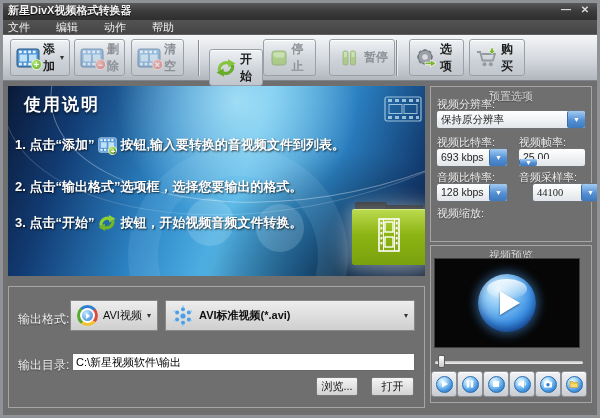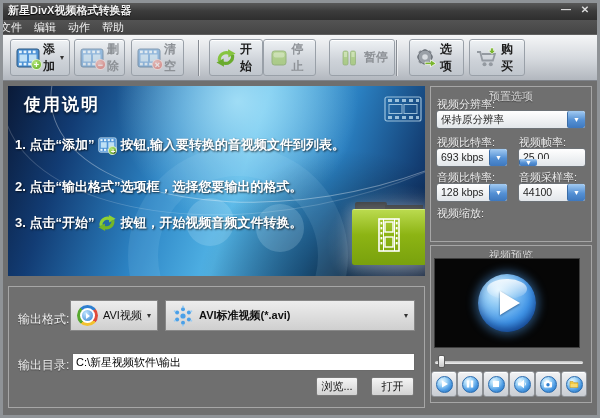--- a/index.html
+++ b/index.html
@@ -15,7 +15,7 @@
 
   
   .menubar{position:absolute;left:0;top:20px;width:600px;height:14px;
-    background:linear-gradient(#535353,#454545);display:flex;gap:12px;box-sizing:border-box;}
+    background:linear-gradient(#535353,#454545);display:flex;gap:26px;padding-left:8px;box-sizing:border-box;}
   .menu-item{font-size:11px;color:#f0f0f0;line-height:14px;}
 
   

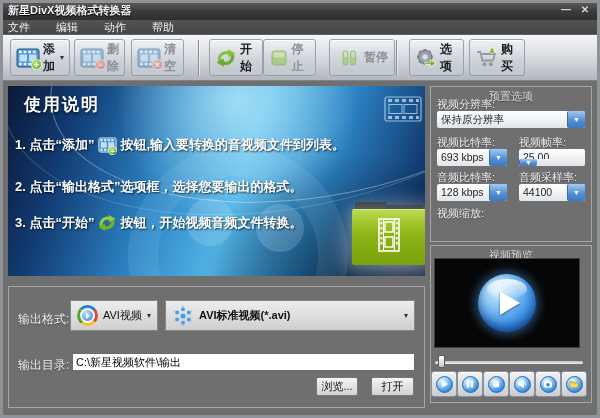--- a/index.html
+++ b/index.html
@@ -196,7 +196,7 @@
 
     <div class="tsep" style="left:198px;"></div>
 
-    <div class="tbtn" style="left:209px;width:54px;">
+    <div class="tbtn" style="left:209px;width:54px;margin-top:10px;">
       <span class="icw">
         <svg width="22" height="20" viewBox="0 0 22 20">
             <path d="M4.5 13 A7 7 0 0 1 14.5 5.4" fill="none" stroke="#86c440" stroke-width="3.2"></path>

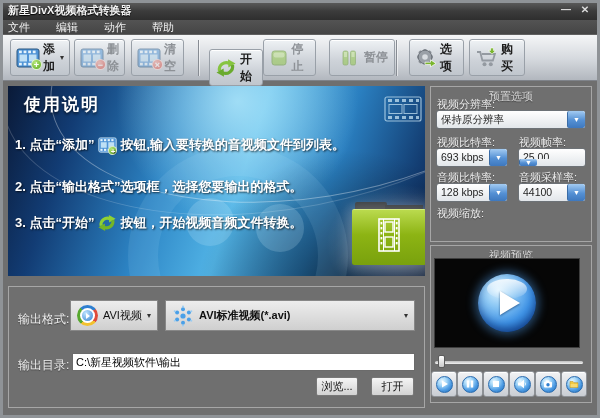--- a/index.html
+++ b/index.html
@@ -375,7 +375,7 @@
     <span class="val">128 kbps</span>
     <span class="arrow">▼</span>
   </div>
-  <div class="pcombo" style="left:518px;top:183px;width:68px;">
+  <div class="pcombo" style="left:532px;top:183px;width:68px;font-family:Liberation Serif, serif;">
     <span class="val">44100</span>
     <span class="arrow">▼</span>
   </div>

